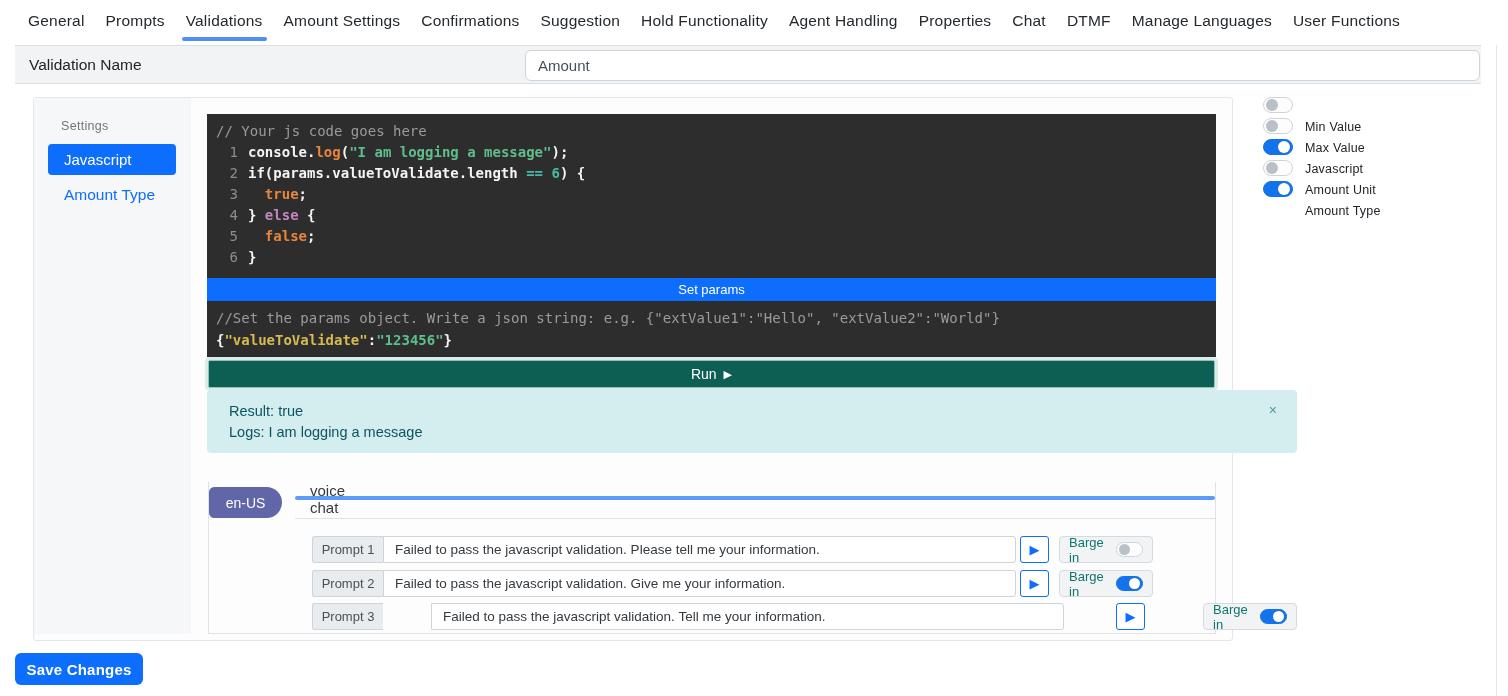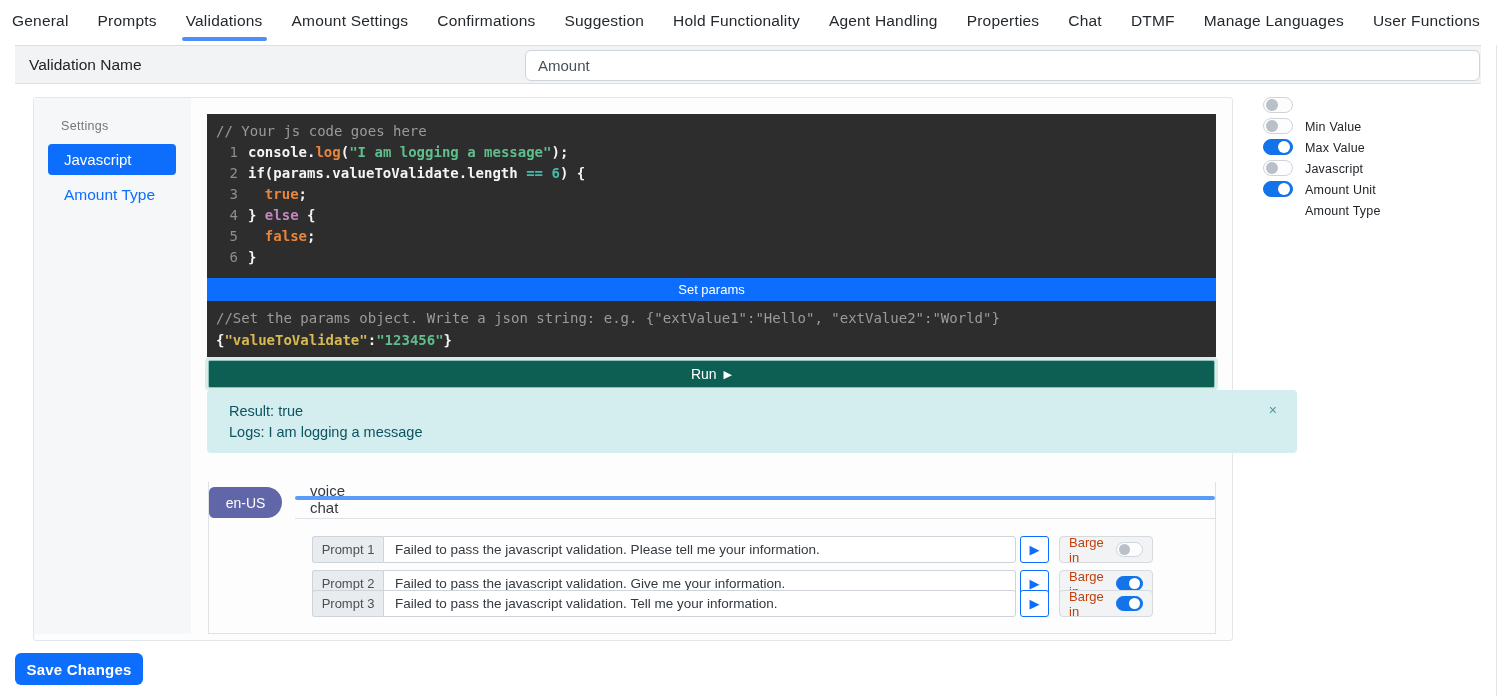--- a/index.html
+++ b/index.html
@@ -8,7 +8,7 @@
   .screen { position:relative; width:1508px; height:696px; background:#fff; overflow:hidden; }
 
   
-  .nav { position:absolute; left:0; top:0; width:1508px; height:41px; display:flex; align-items:center; gap:29px; padding-left:12px; }
+  .nav { position:absolute; left:0; top:0; width:1508px; height:41px; display:flex; align-items:center; gap:21px; padding-left:28px; }
   .nav-item { font-size:15.5px; color:#24292e; letter-spacing:.2px; cursor:pointer; position:relative; height:41px; display:flex; align-items:center; white-space:nowrap; }
   .nav-item.active::after { content:""; position:absolute; left:-4px; right:-4px; bottom:0; height:4px; background:#4d8ef7; border-radius:2px; }
 

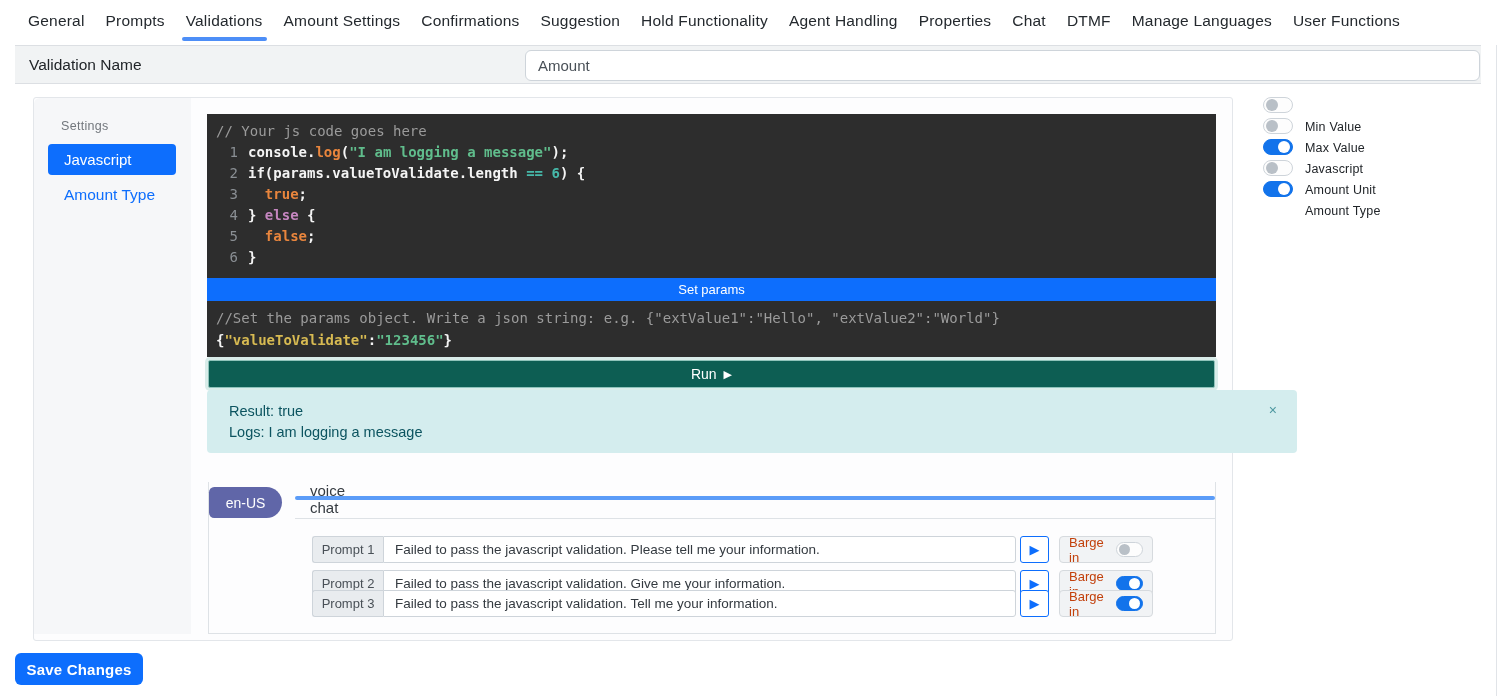--- a/index.html
+++ b/index.html
@@ -61,7 +61,7 @@
   .p-label { width:71px; background:#e9ecef; border:1px solid #ced4da; border-right:none; border-radius:3px 0 0 3px; display:flex; align-items:center; justify-content:center; font-size:13px; color:#495057; white-space:nowrap; }
   .p-input { width:633px; border:1px solid #ced4da; border-radius:0 3px 3px 0; padding:0 11px; font-family:"Liberation Sans",sans-serif; font-size:13.5px; color:#343a40; outline:none; background:#fff; }
   .play-btn { margin-left:4px; width:29px; background:#fff; border:1px solid #0d6efd; border-radius:3px; color:#0d6efd; display:flex; align-items:center; justify-content:center; font-size:13px; cursor:pointer; }
-  .barge { margin-left:10px; width:94px; background:#f1f3f5; border:1px solid #d6dade; border-radius:4px; display:flex; align-items:center; padding:0 9px; gap:9px; font-size:13px; color:#c2410c; cursor:pointer; }
+  .barge { margin-left:10px; width:94px; background:#f1f3f5; border:1px solid #d6dade; border-radius:4px; display:flex; align-items:center; padding:0 9px; gap:9px; font-size:13px; color:#0f766e; cursor:pointer; }
 
   
   .toggle { position:relative; width:30px; height:16px; border-radius:9px; background:#fdfdfd; border:1px solid #ced4da; flex:0 0 auto; cursor:pointer; }

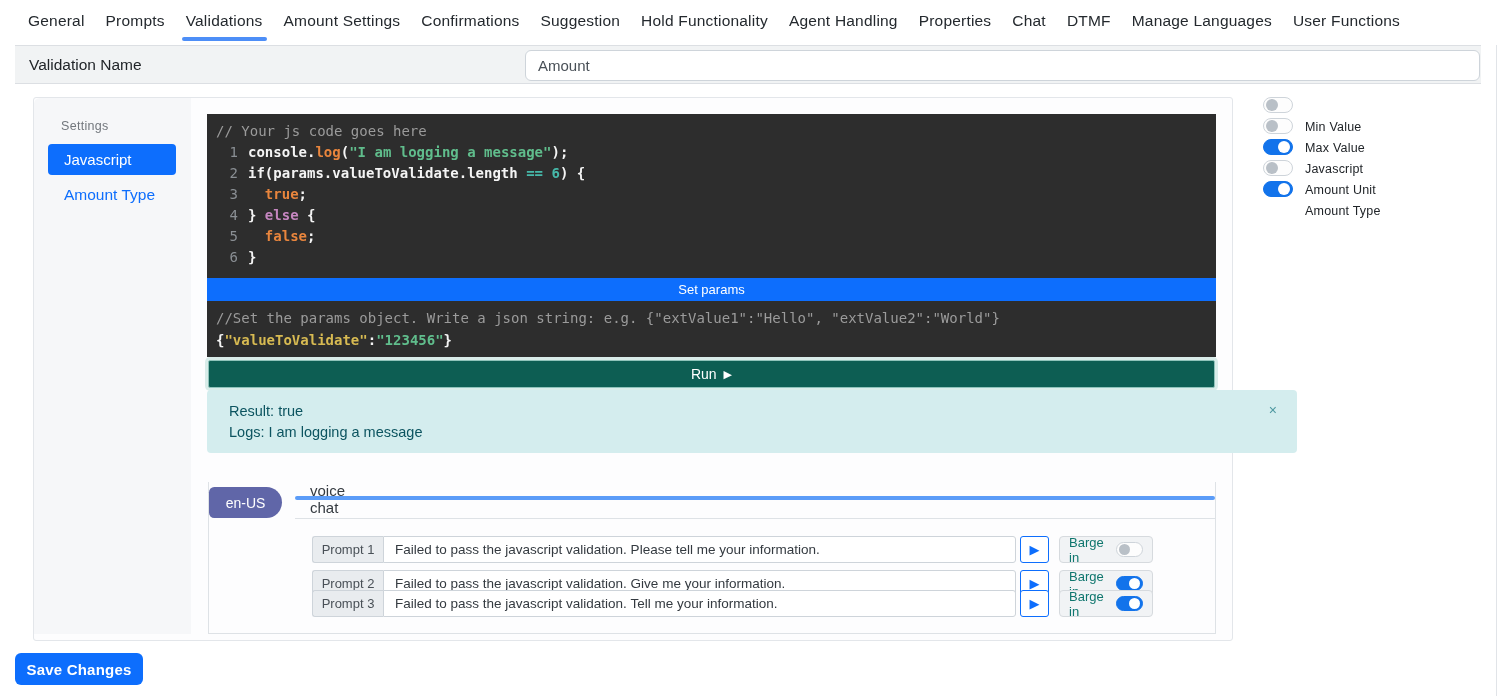--- a/index.html
+++ b/index.html
@@ -57,7 +57,7 @@
   .tab.active::after { content:""; position:absolute; left:0; right:0; bottom:-1px; height:4px; background:#5b9cf8; border-radius:2px; }
 
   .p-row { position:absolute; left:103px; display:flex; height:27px; align-items:stretch; }
-  .p-row.r0 { top:54px; } .p-row.r1 { top:88px; } .p-row.r2 { top:108px; }
+  .p-row.r0 { top:54px; } .p-row.r1 { top:88px; } .p-row.r2 { top:121px;gap:48px; }
   .p-label { width:71px; background:#e9ecef; border:1px solid #ced4da; border-right:none; border-radius:3px 0 0 3px; display:flex; align-items:center; justify-content:center; font-size:13px; color:#495057; white-space:nowrap; }
   .p-input { width:633px; border:1px solid #ced4da; border-radius:0 3px 3px 0; padding:0 11px; font-family:"Liberation Sans",sans-serif; font-size:13.5px; color:#343a40; outline:none; background:#fff; }
   .play-btn { margin-left:4px; width:29px; background:#fff; border:1px solid #0d6efd; border-radius:3px; color:#0d6efd; display:flex; align-items:center; justify-content:center; font-size:13px; cursor:pointer; }

